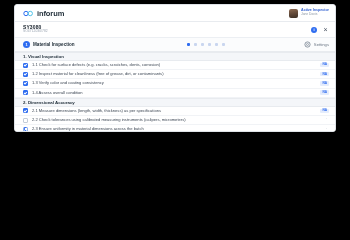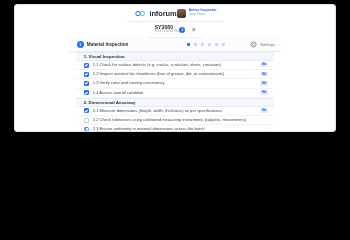--- a/index.html
+++ b/index.html
@@ -24,7 +24,6 @@
     overflow: hidden;
     display: flex;
     flex-direction: column;
-    align-items: center;
   }
 
   

